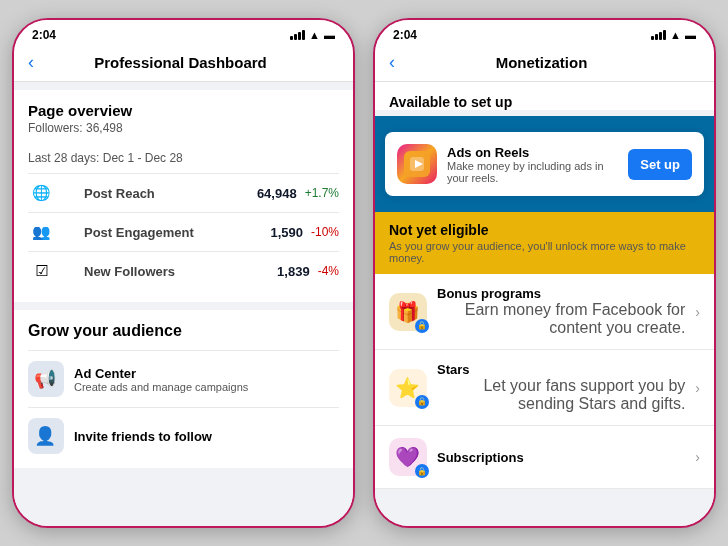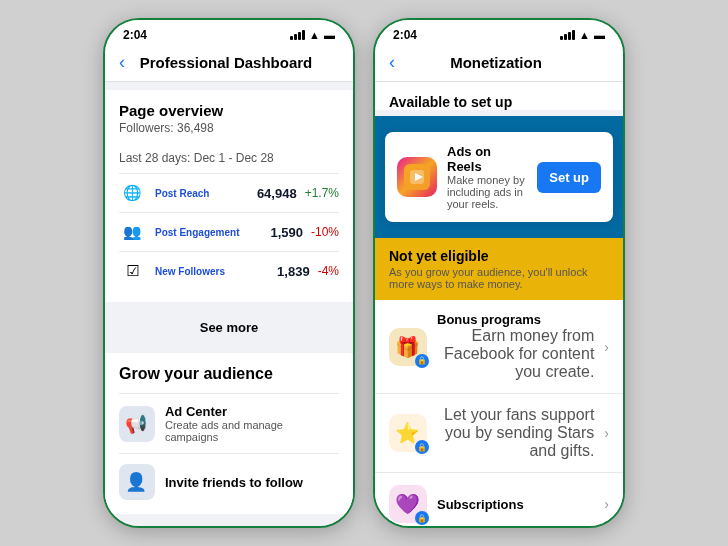--- a/index.html
+++ b/index.html
@@ -23,14 +23,14 @@
     .phone {
       background: #fff;
       border-radius: 36px;
-      width: 252px;
+      width: 343px;
       height: 510px;
       overflow: hidden;
       box-shadow: 0 4px 20px rgba(0,0,0,0.25);
       display: flex;
       flex-direction: column;
       position: relative;
-      border: 2px solid #15803d;
+      border: 2px solid #be185d;
     }
     .status-bar {
       background: #fff;

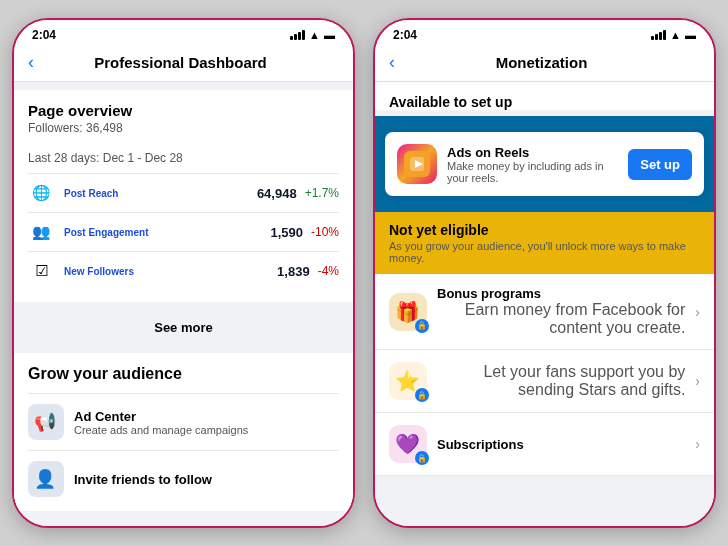--- a/index.html
+++ b/index.html
@@ -127,9 +127,10 @@
     }
     .stat-label {
       flex: 1;
-      font-size: 10px;
+      font-size: 13px;
       font-weight: 600;
-      color: #1d4ed8;
+      color: #404040;
+      margin-left: 20px;
     }
     .stat-value {
       font-size: 13px;

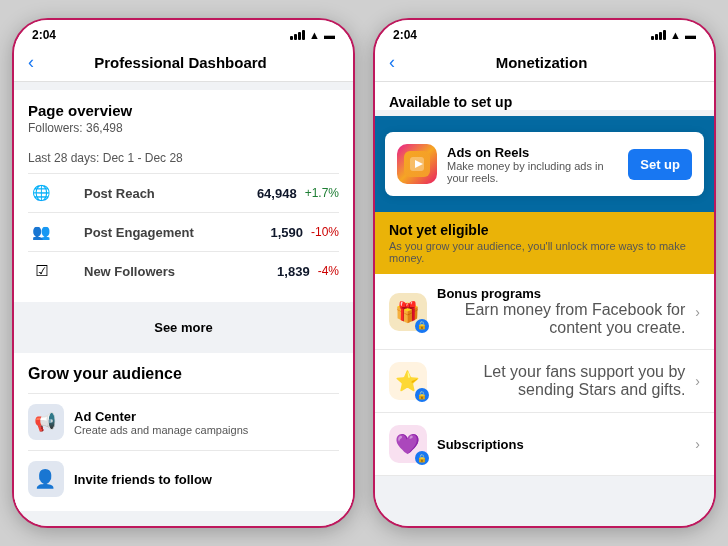--- a/index.html
+++ b/index.html
@@ -369,7 +369,6 @@
         </div>
       </div>
 
-      <button class="see-more-btn">See more</button>
 
       <div class="grow-section">
         <div class="grow-title">Grow your audience</div>

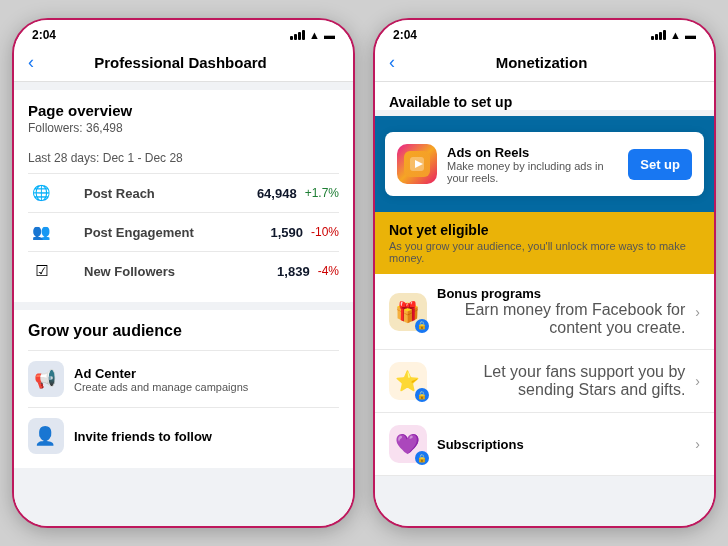--- a/index.html
+++ b/index.html
@@ -466,6 +466,7 @@
           <div class="lock-badge">🔒</div>
         </div>
         <div class="mono-item-text">
+          <div class="title">Stars</div>
           <div class="sub">Let your fans support you by sending Stars and gifts.</div>
         </div>
         <span class="mono-item-arrow">›</span>

